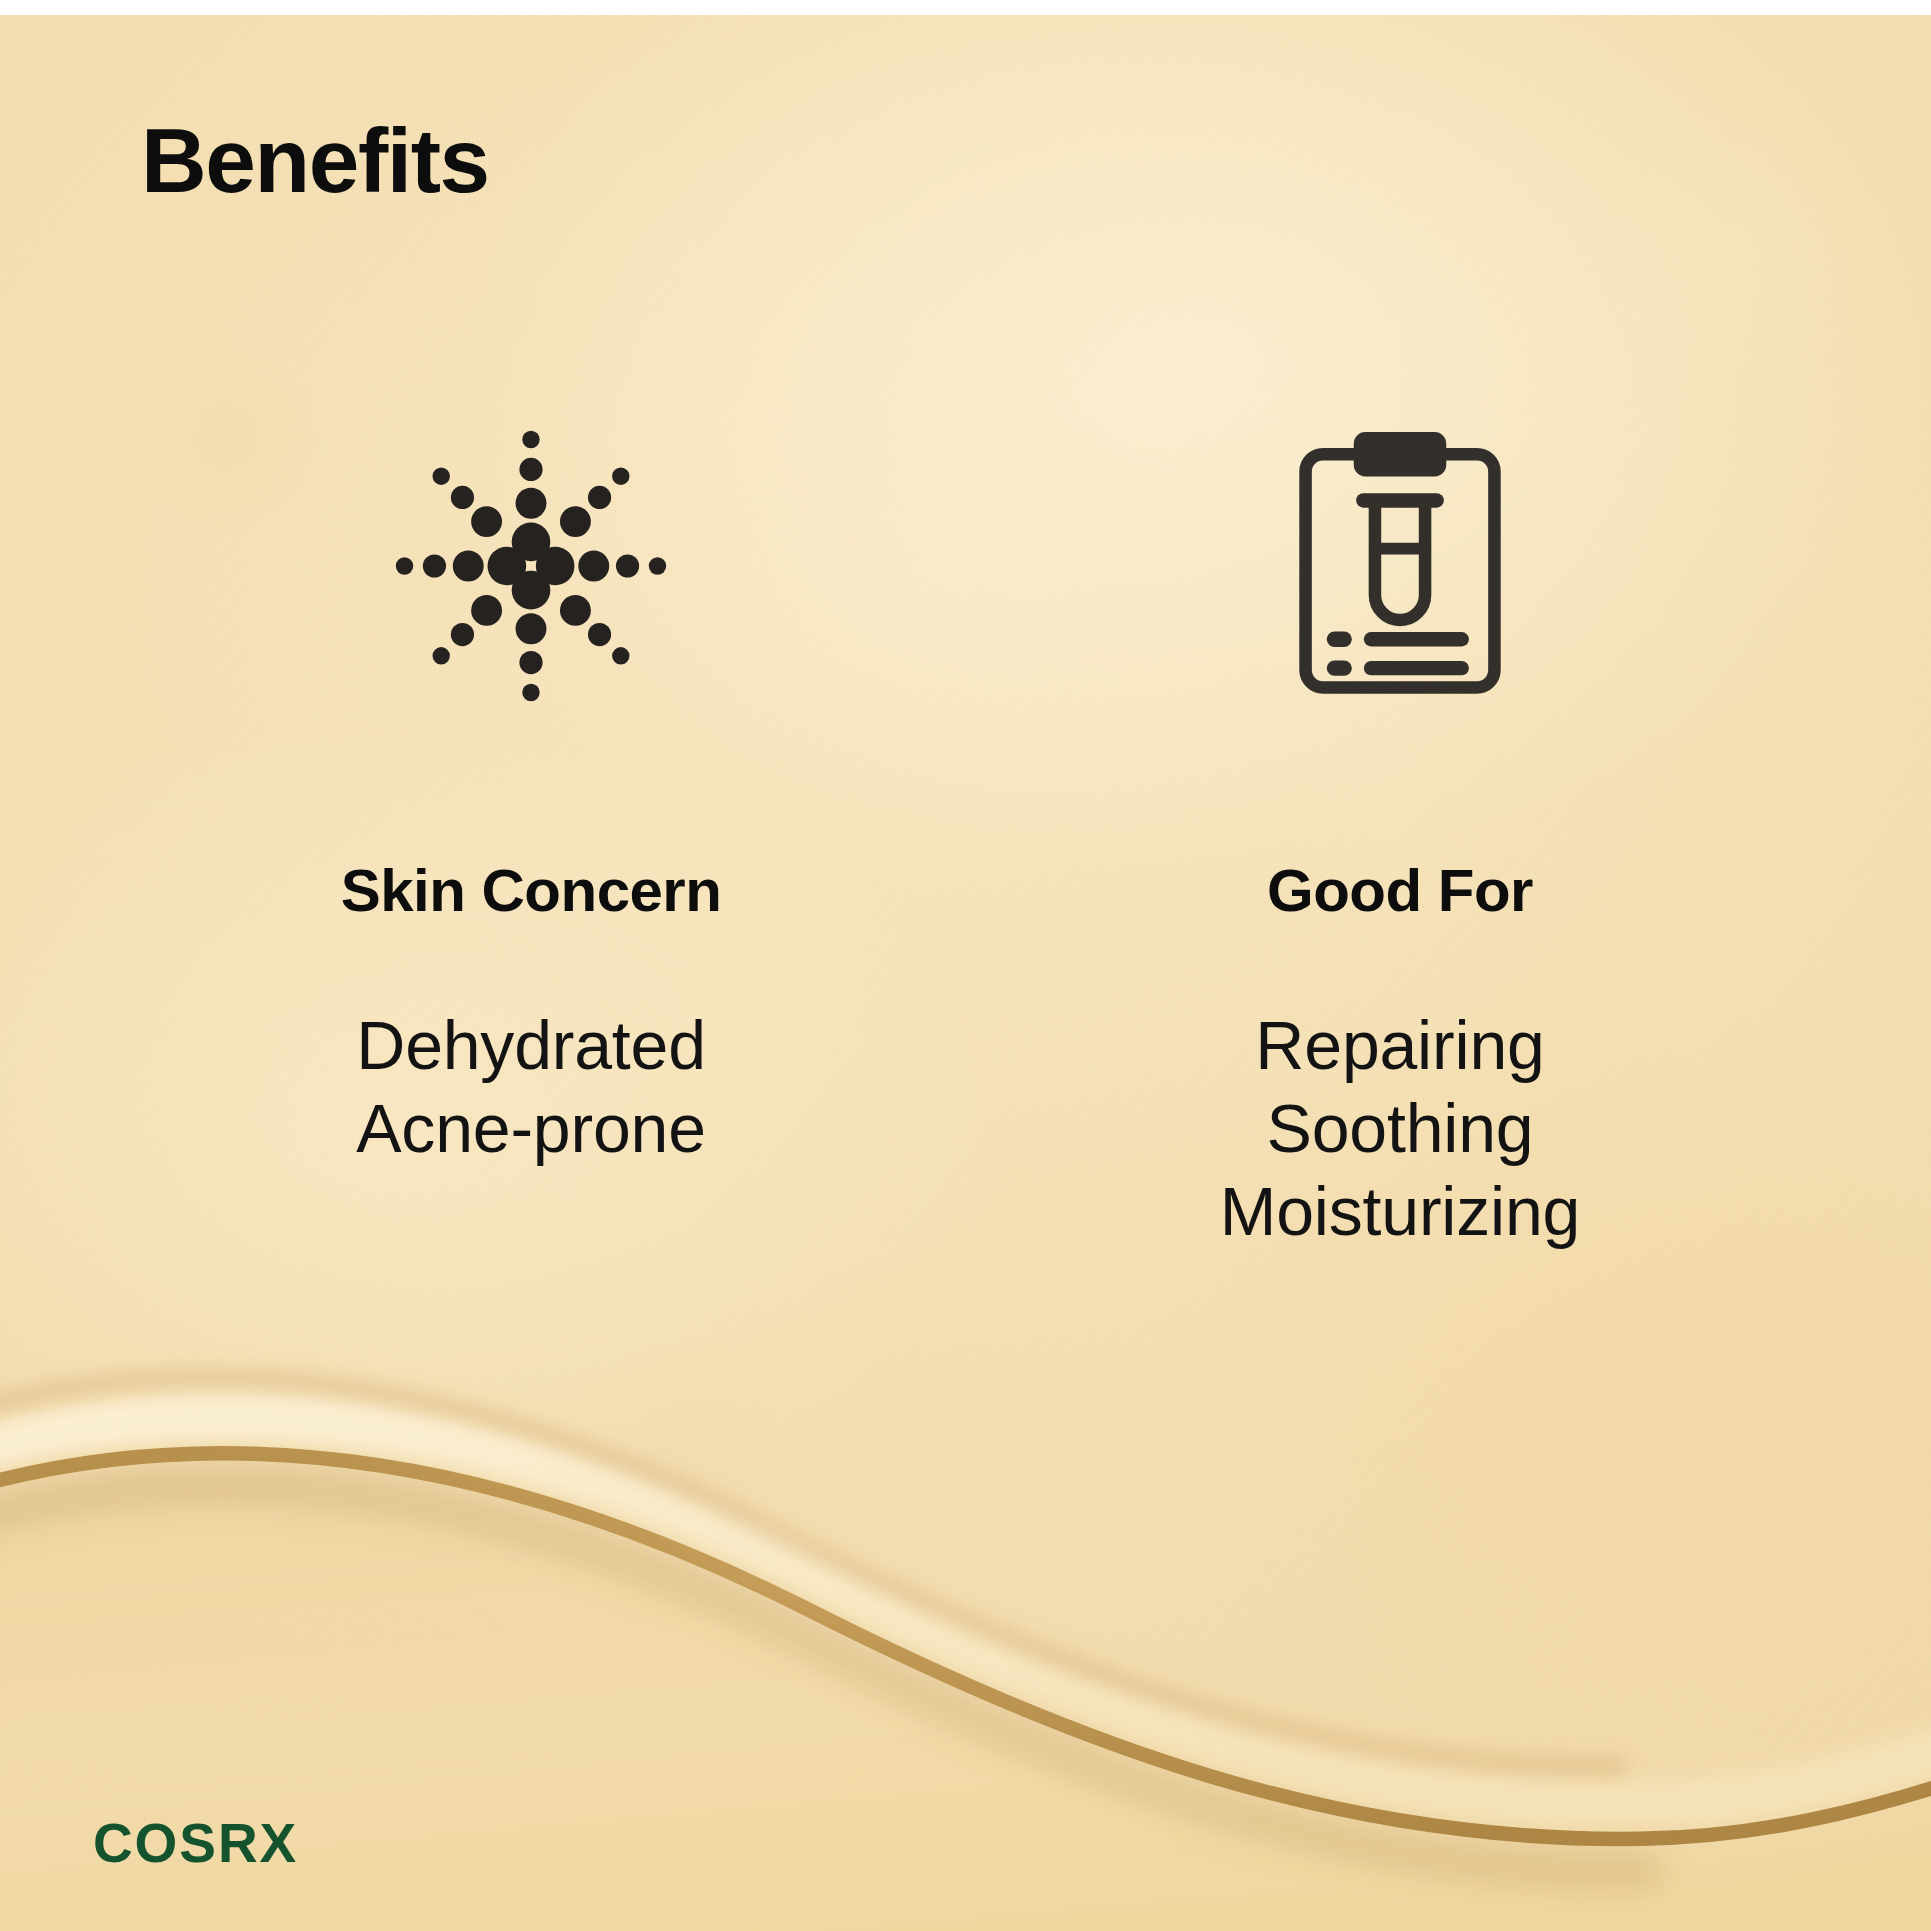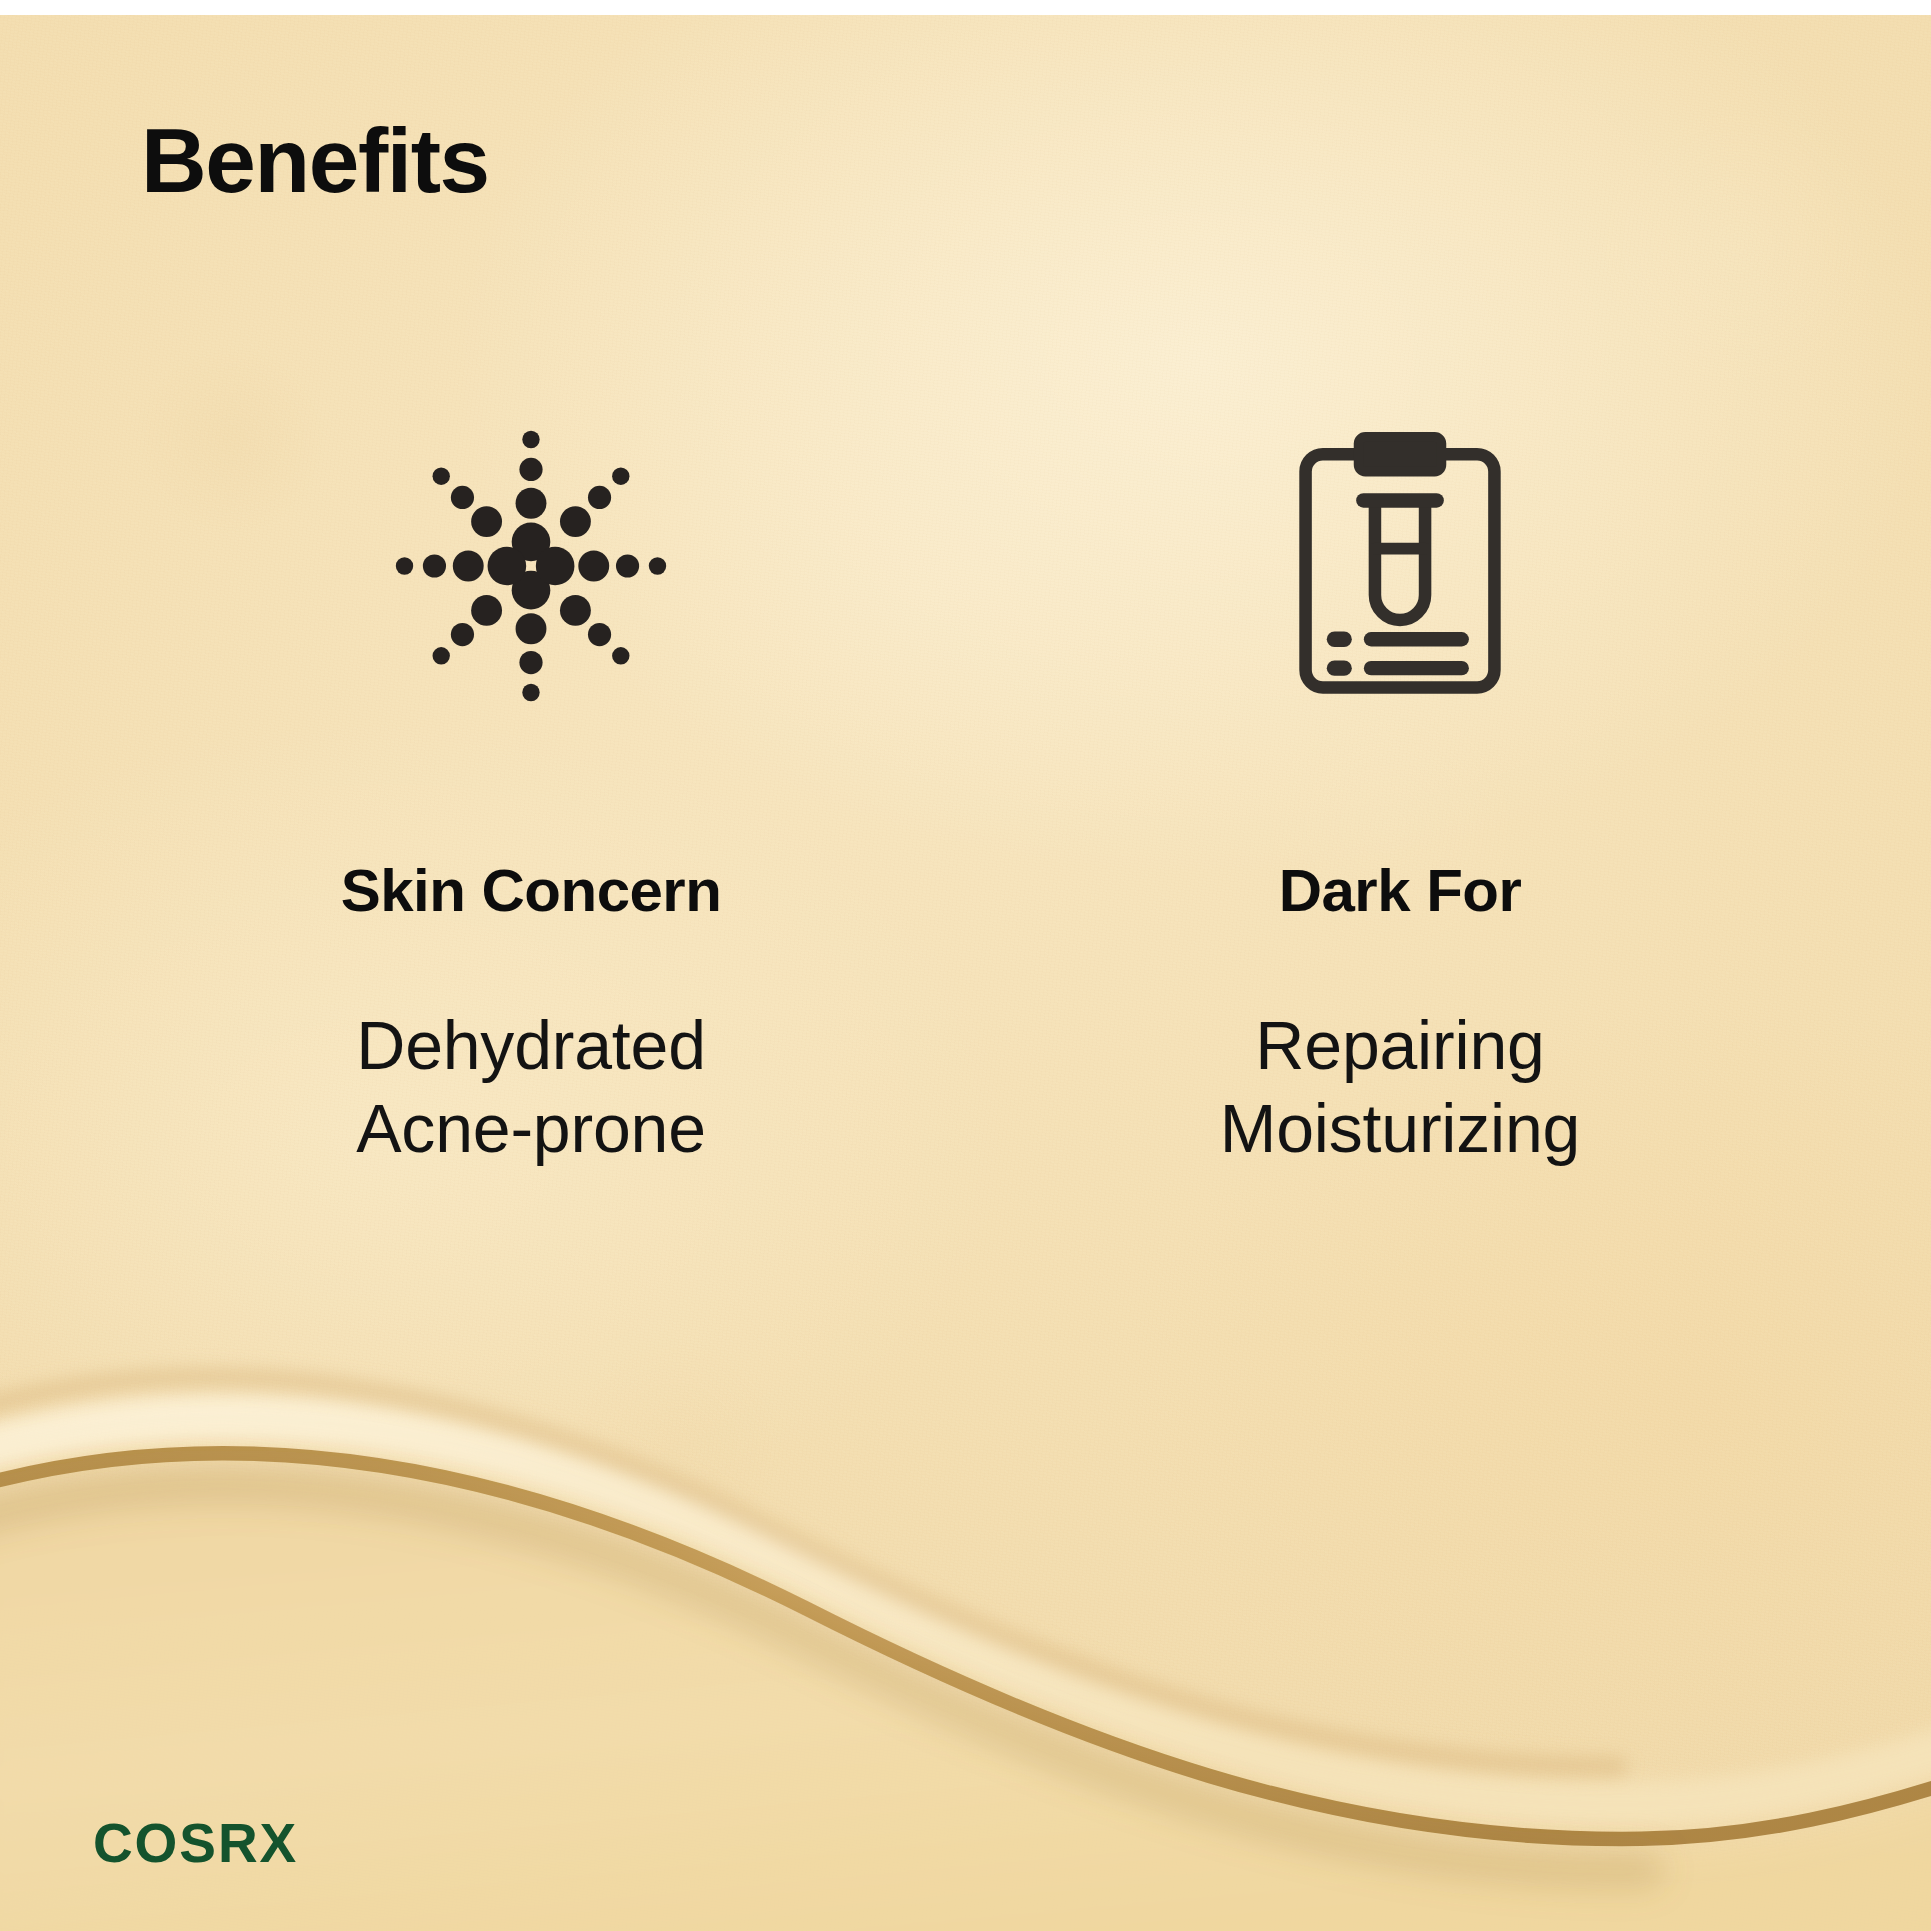--- a/index.html
+++ b/index.html
@@ -253,7 +253,7 @@
         </svg>
       </div>
 
-      <div class="col-heading">Dark For</div>
+      <div class="col-heading">Good For</div>
 
       <ul class="col-list">
         <li>Repairing</li>

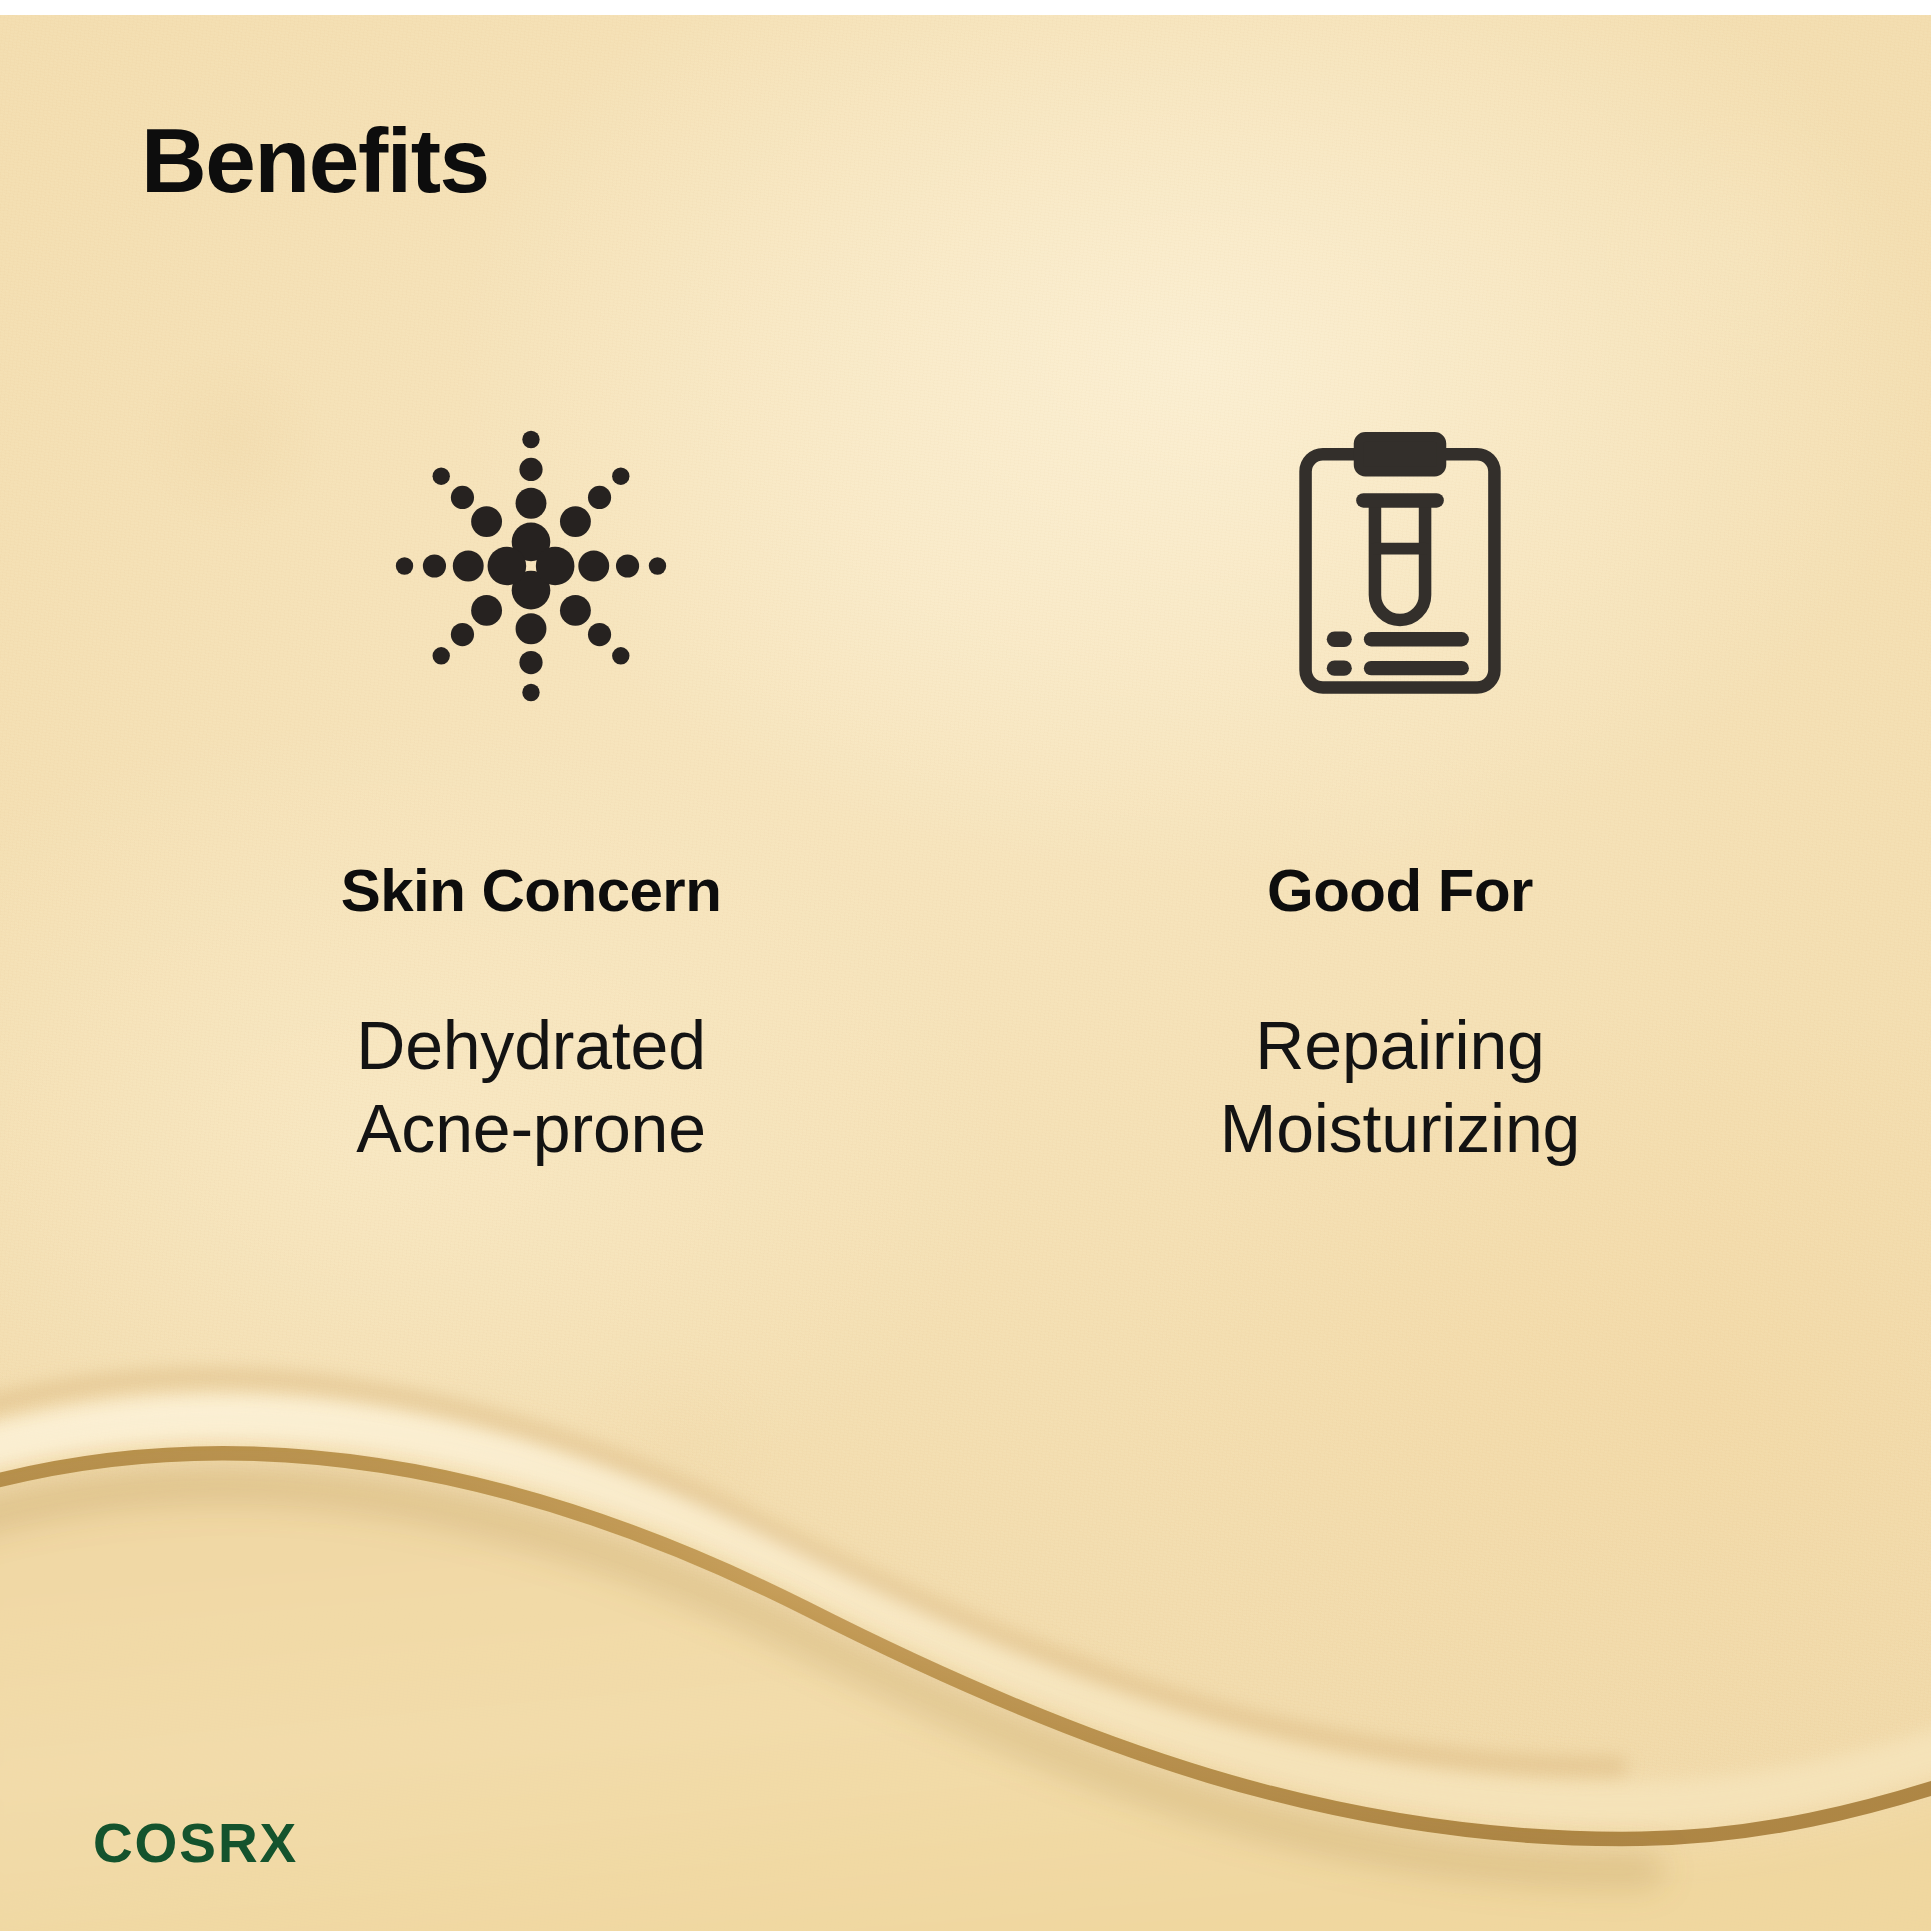--- a/index.html
+++ b/index.html
@@ -257,6 +257,7 @@
 
       <ul class="col-list">
         <li>Repairing</li>
+        <li>Soothing</li>
         <li>Moisturizing</li>
       </ul>
     </div>

